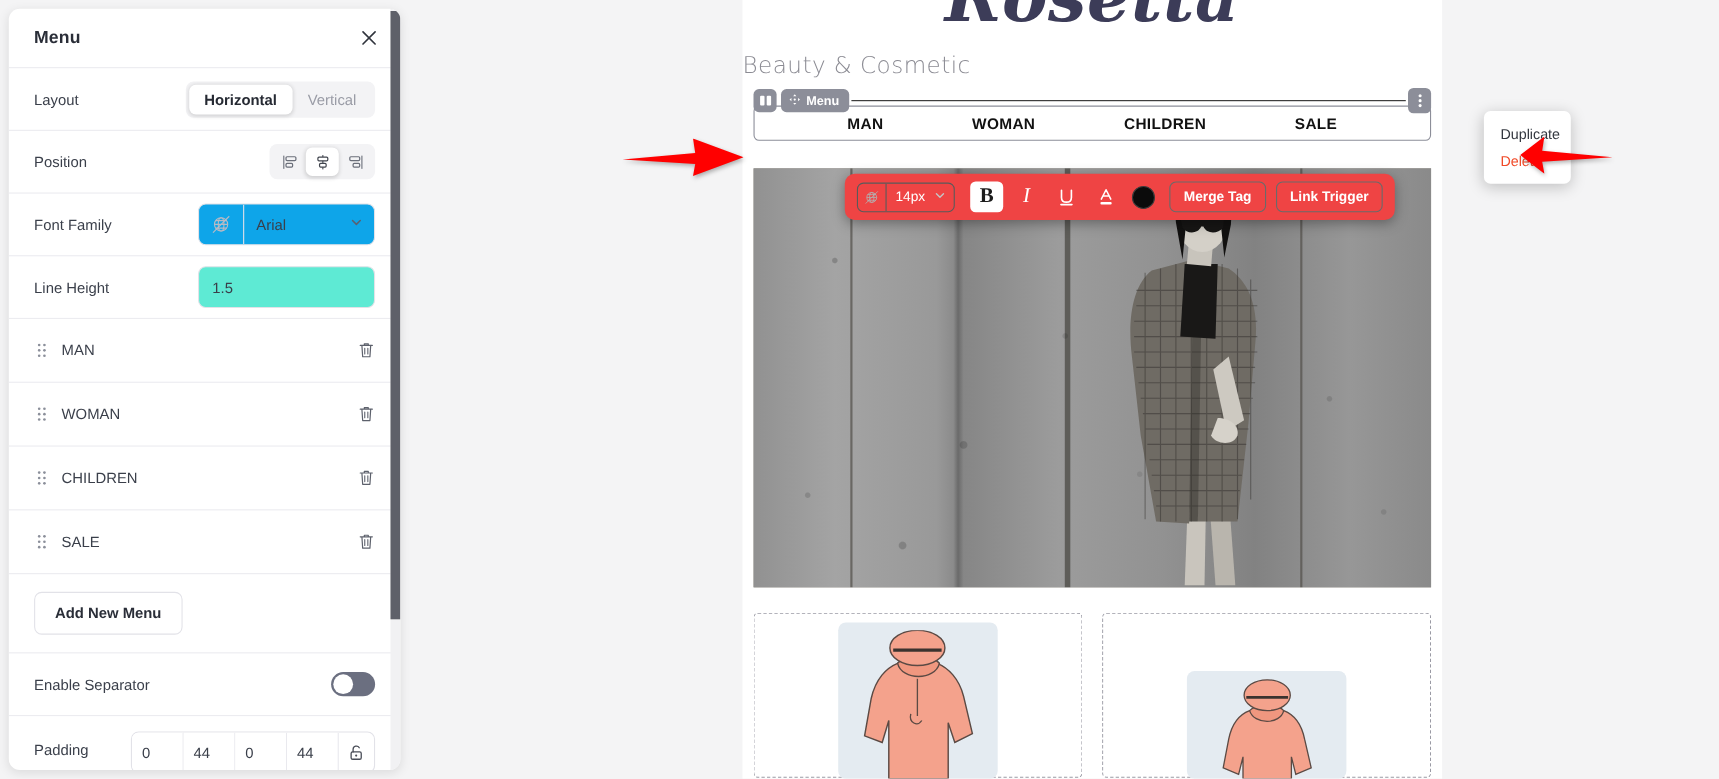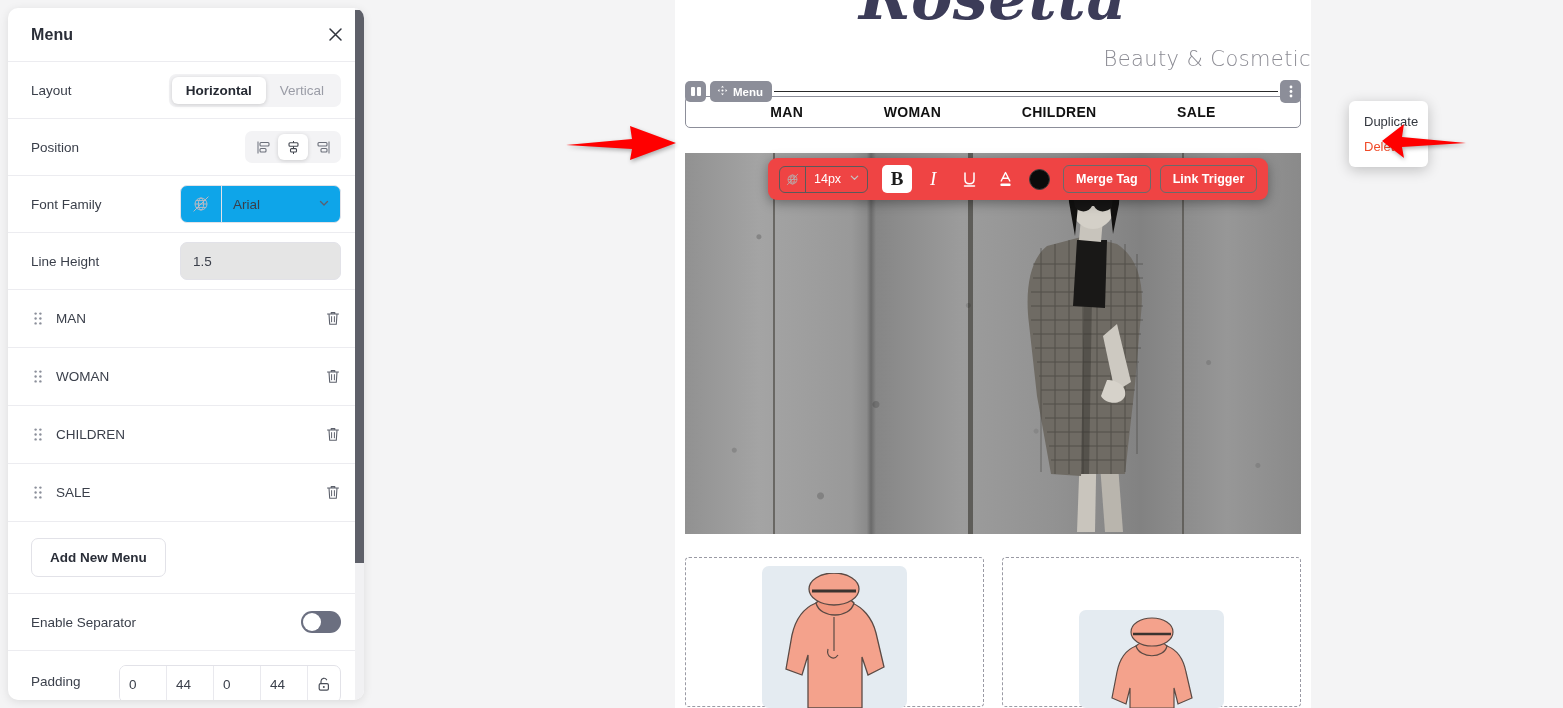--- a/index.html
+++ b/index.html
@@ -151,7 +151,7 @@
     margin-top: -33px; line-height: 1;
   }
   .brand-sub {
-    text-align: right; font-size: 21px; color: #8b8b93;
+    text-align: left; font-size: 21px; color: #8b8b93;
     margin-top: 18px; font-family: "DejaVu Sans", sans-serif;
     letter-spacing: .4px; font-weight: 300;
   }

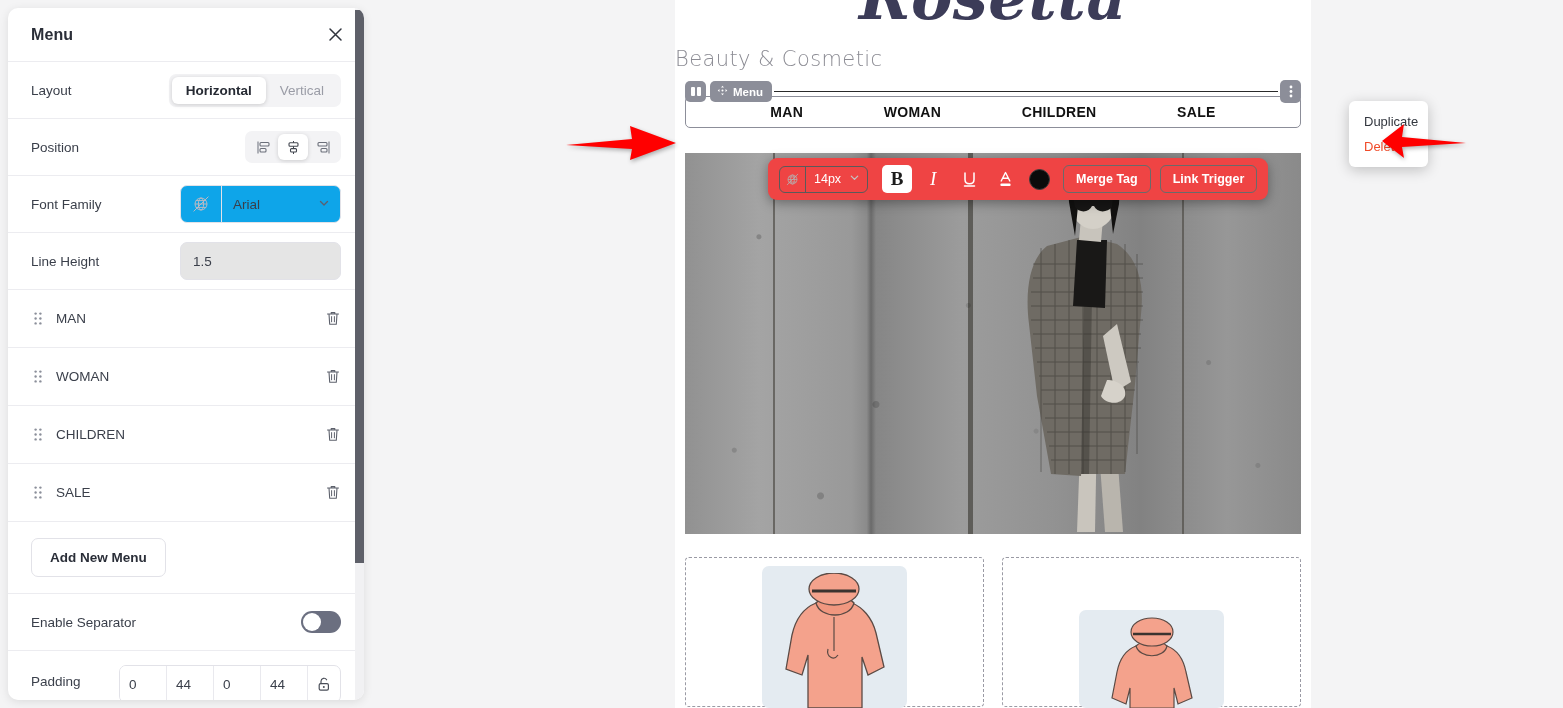--- a/index.html
+++ b/index.html
@@ -80,7 +80,7 @@
 
   .input-box {
     width: 161px; height: 38px; border: 1px solid #e2e2e8; border-radius: 7px;
-    background: #e5e5e5; font-size: 13.5px; color: #3a3f4a;
+    background: #5eead4; font-size: 13.5px; color: #3a3f4a;
     padding: 0 12px; font-family: "Liberation Sans", sans-serif;
     outline: none;
   }

